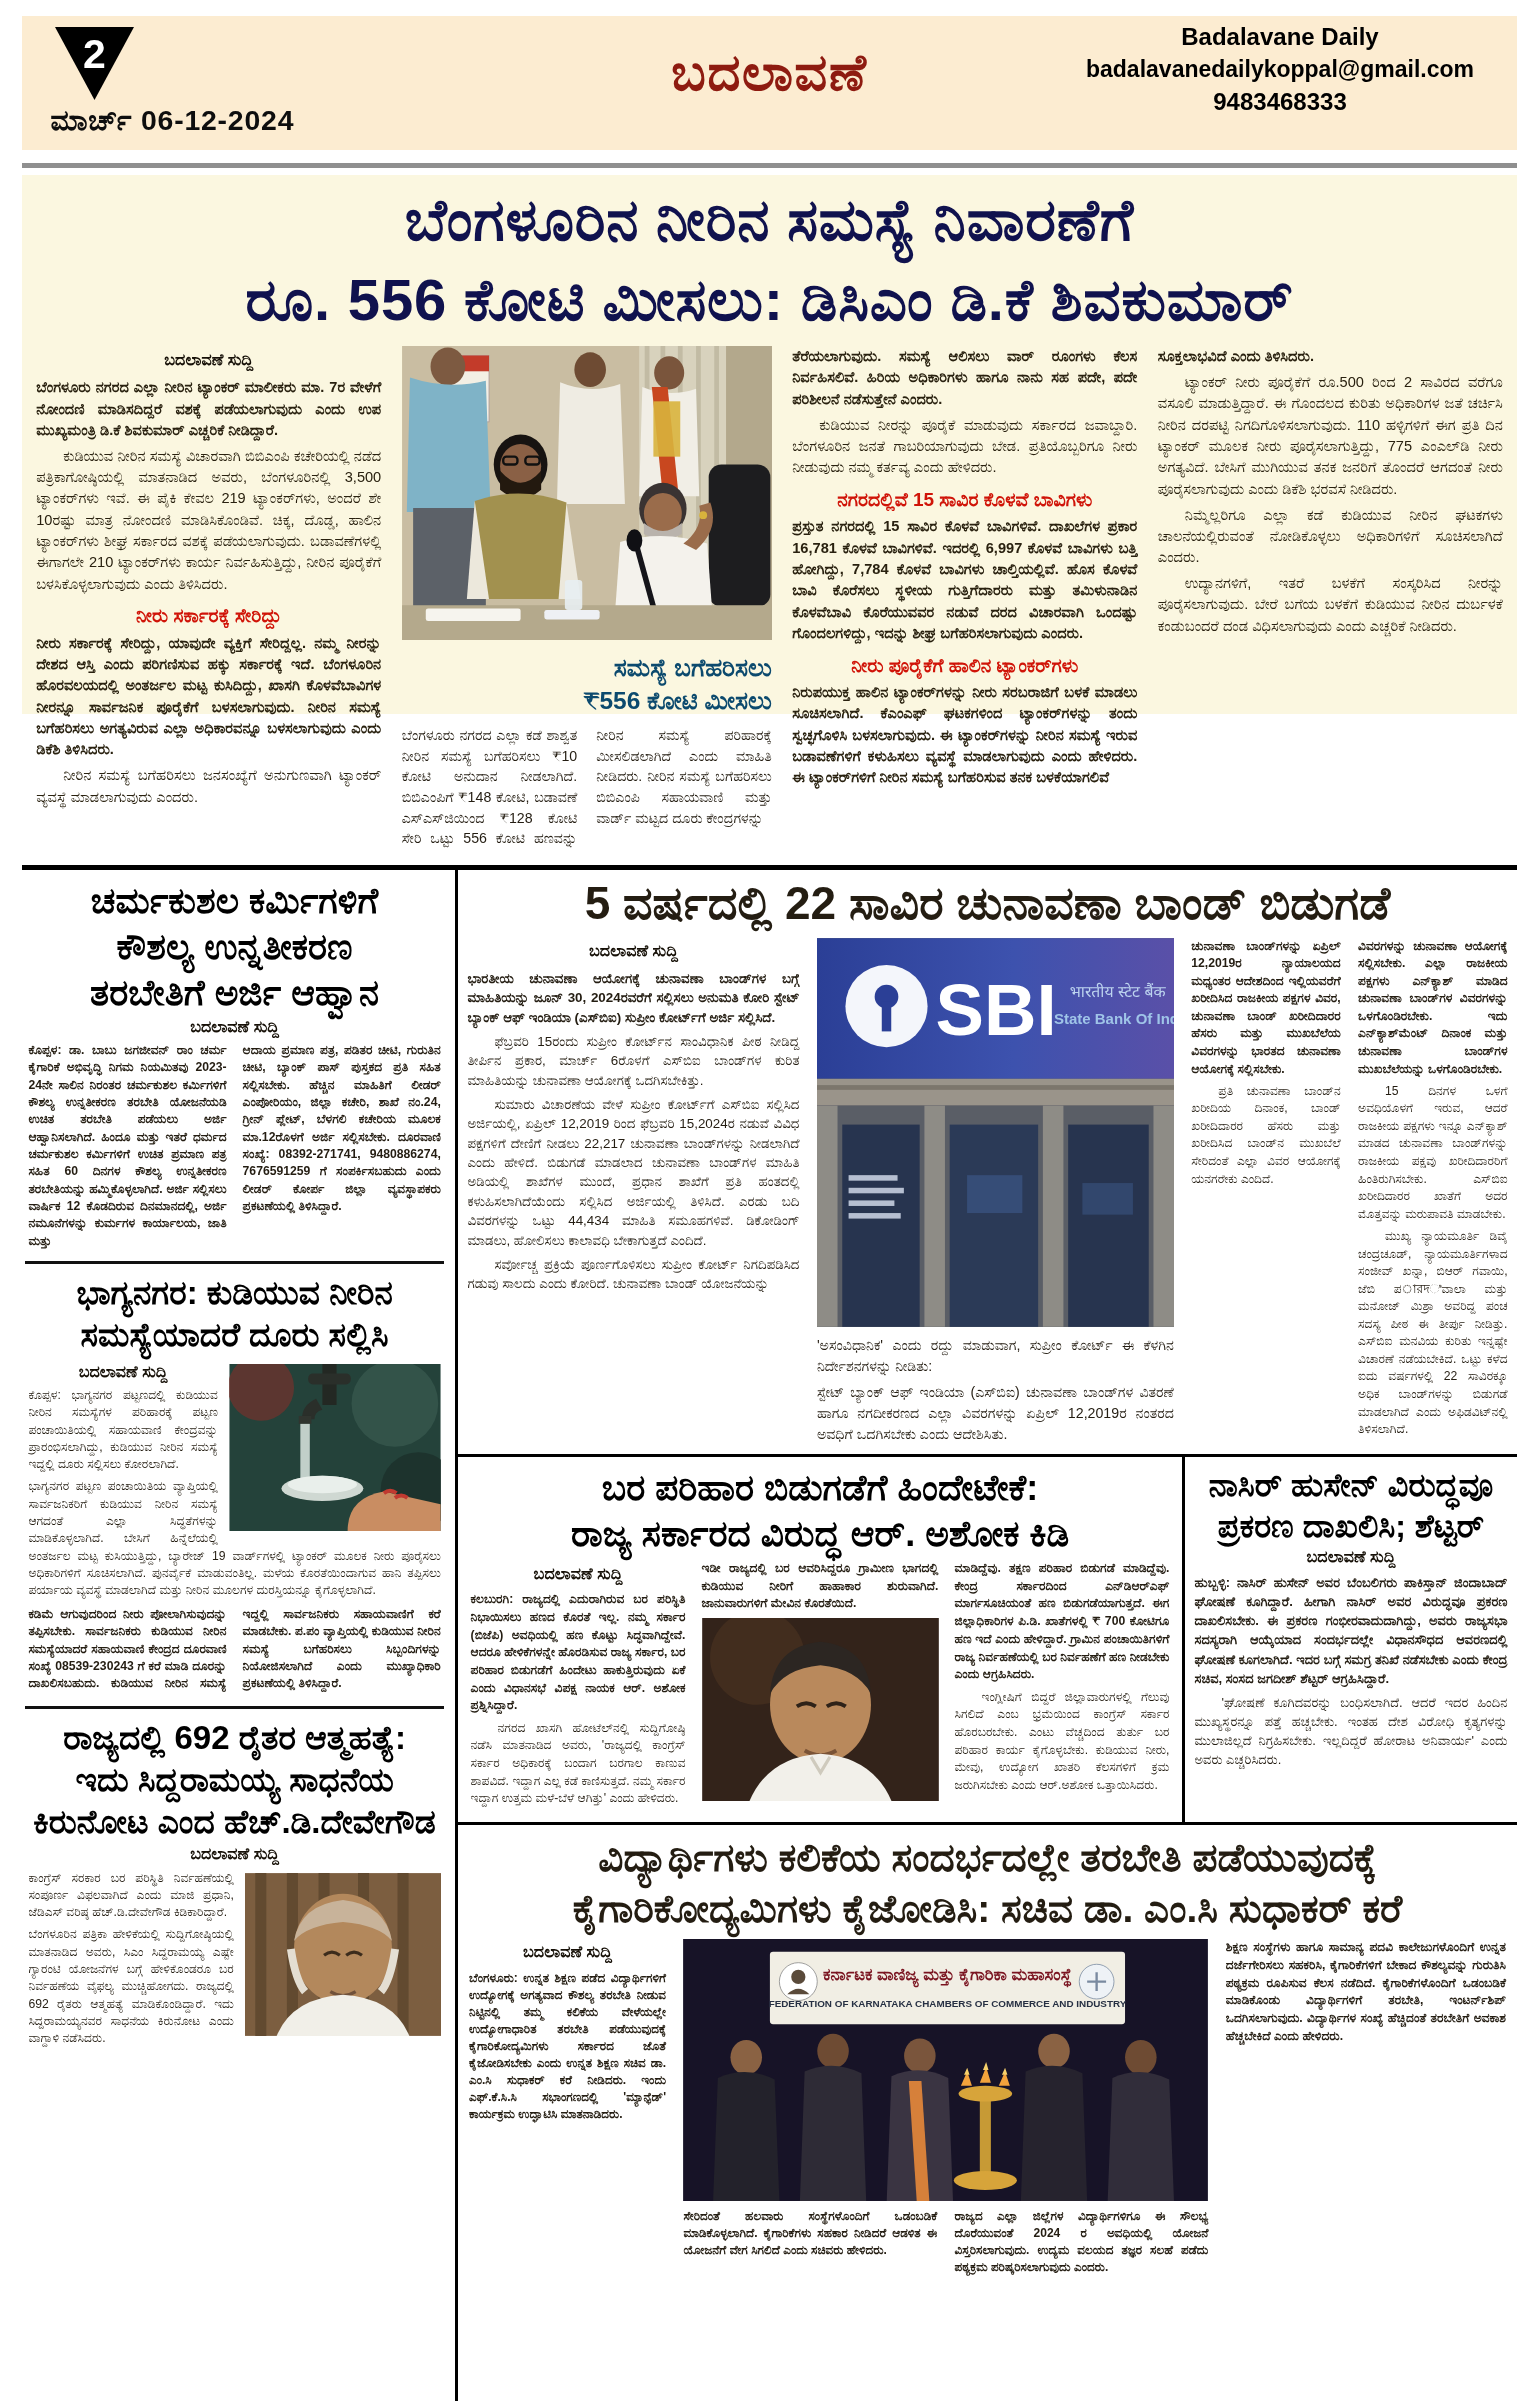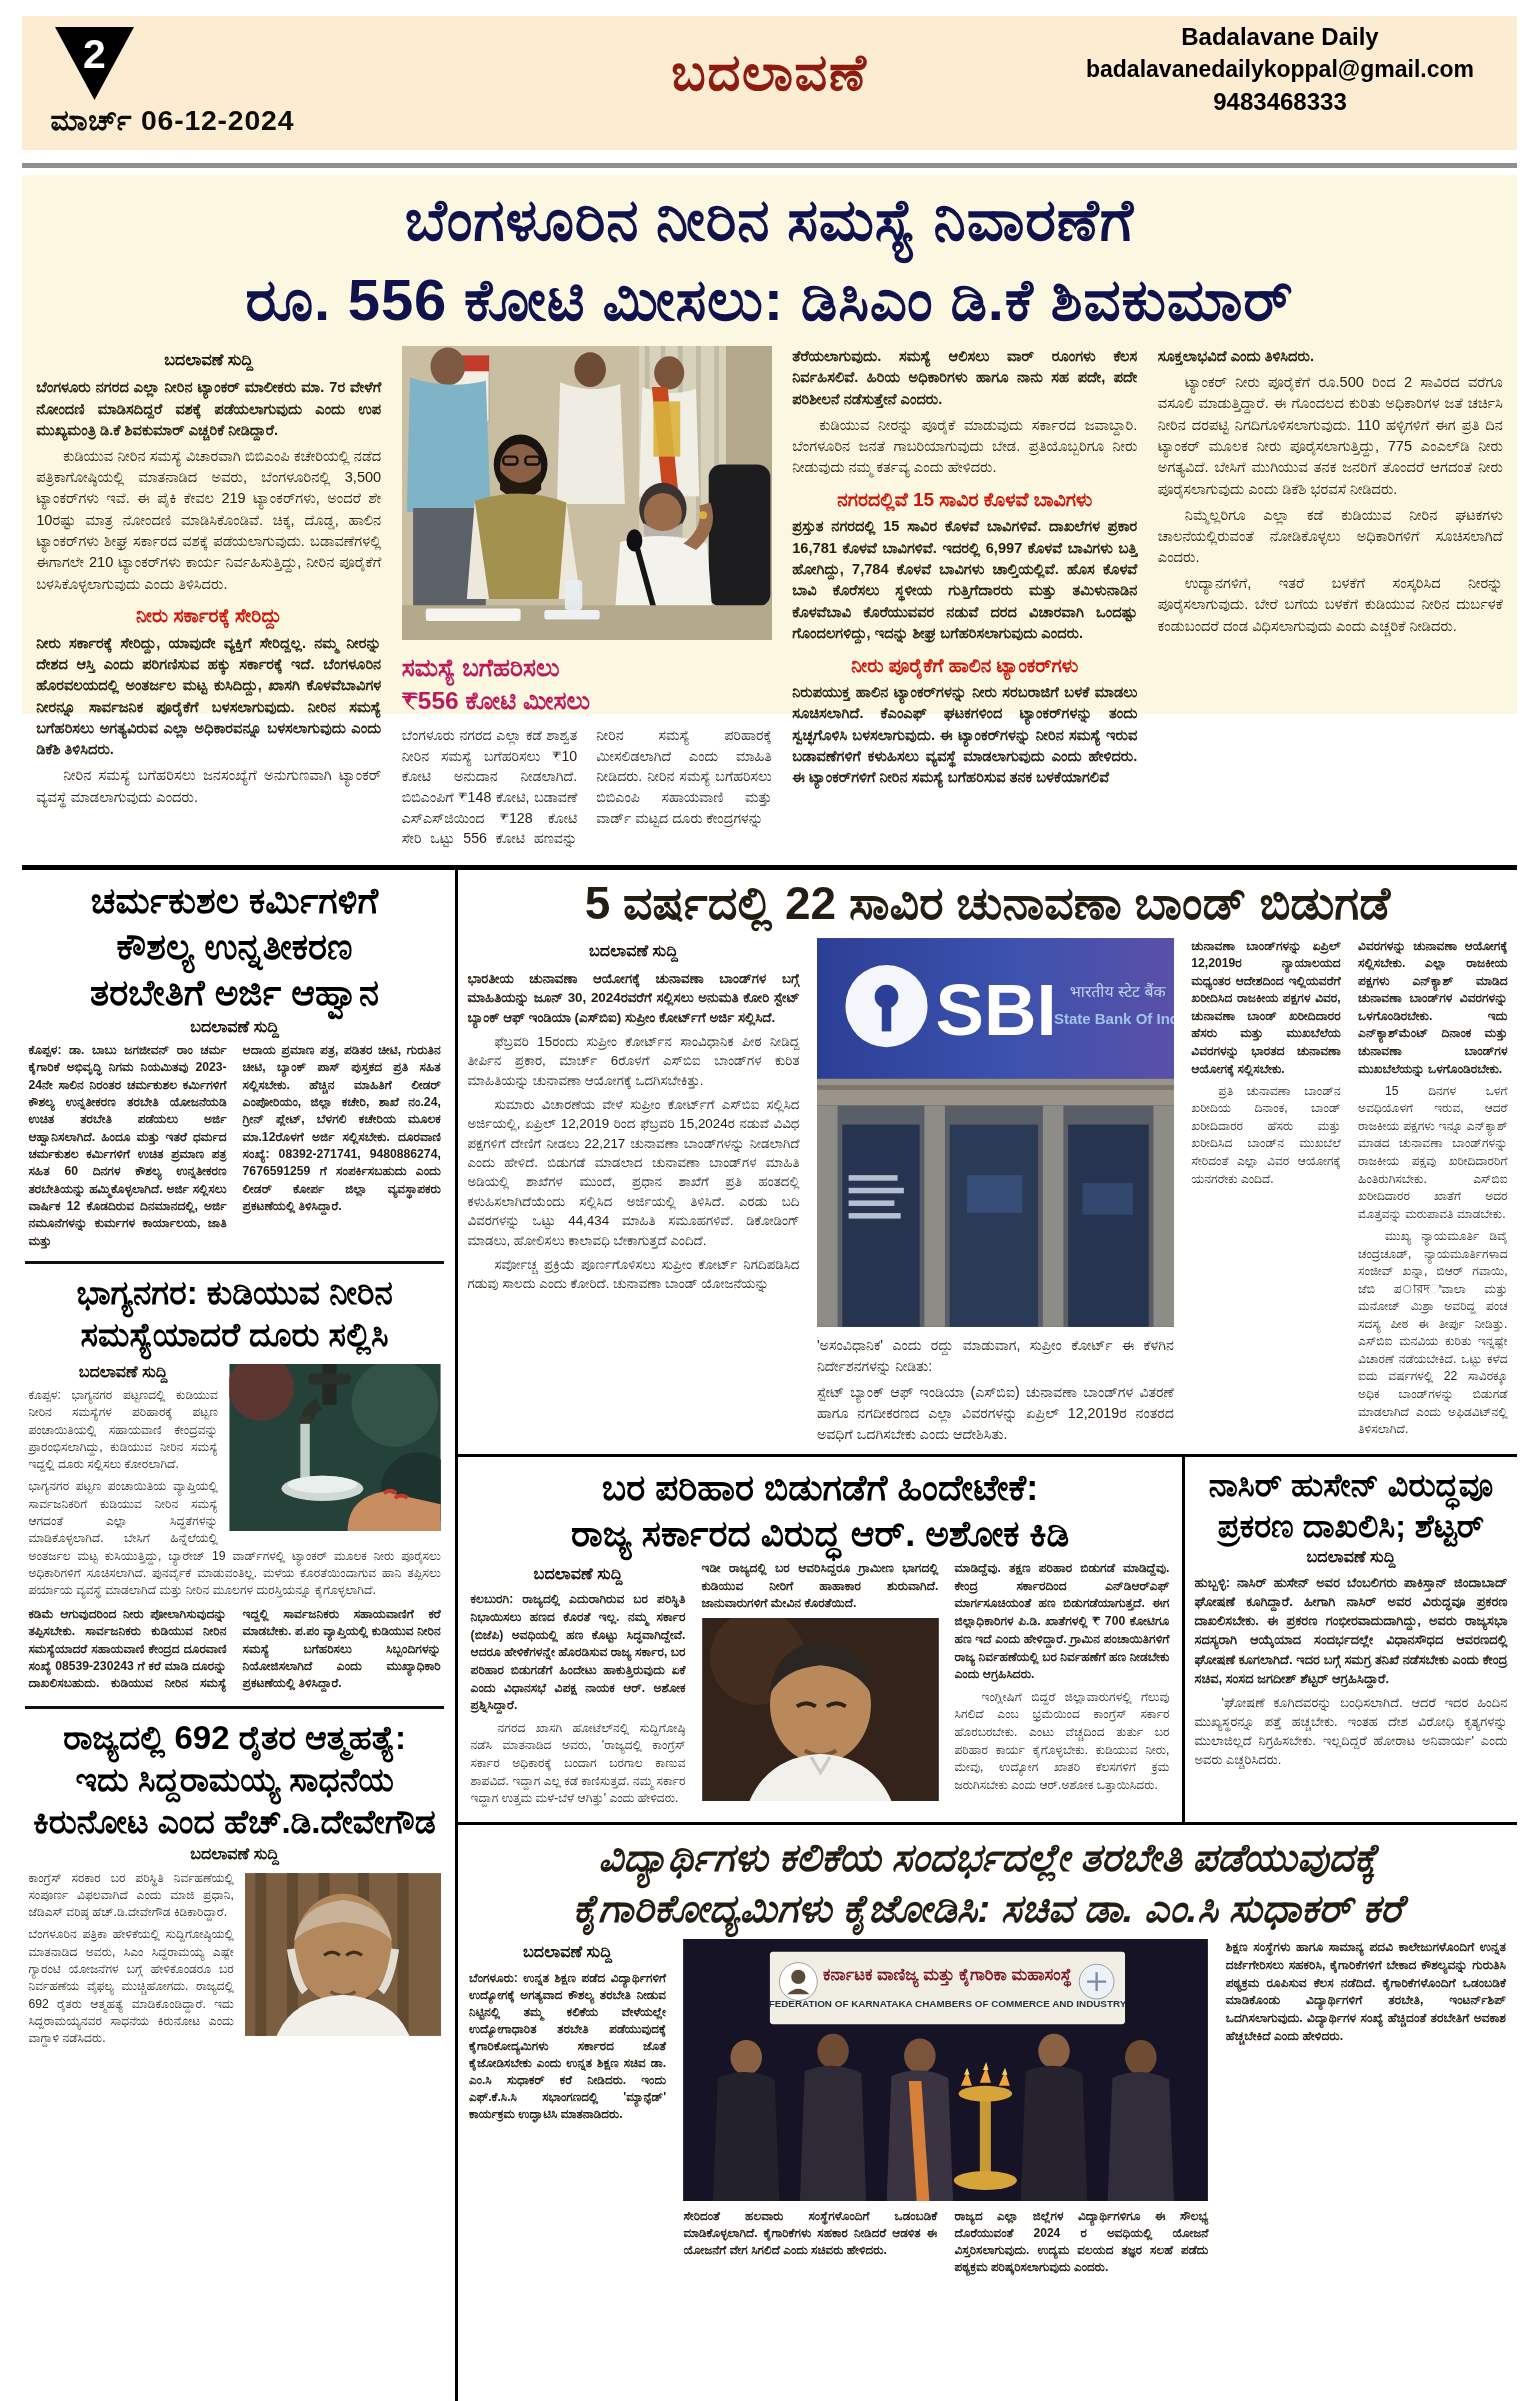--- a/index.html
+++ b/index.html
@@ -30,7 +30,7 @@
   .para{margin:0 0 4.7px;text-indent:27px;}
   .para.noindent{text-indent:0;font-weight:bold;}
   .photo-col{flex:0 0 370px;}
-  .caption{color:#be185d;text-align:left;font-weight:bold;font-size:24.5px;line-height:1.35;margin:11px 0 8px;}
+  .caption{color:#0c4a6e;text-align:right;font-weight:bold;font-size:24.5px;line-height:1.35;margin:11px 0 8px;}
   .below-photo{column-count:2;column-gap:19px;font-size:14.2px;line-height:1.45;text-align:justify;}
   
   .body-grid{position:absolute;left:22px;right:22px;top:865px;bottom:0;border-top:5.5px solid #000;

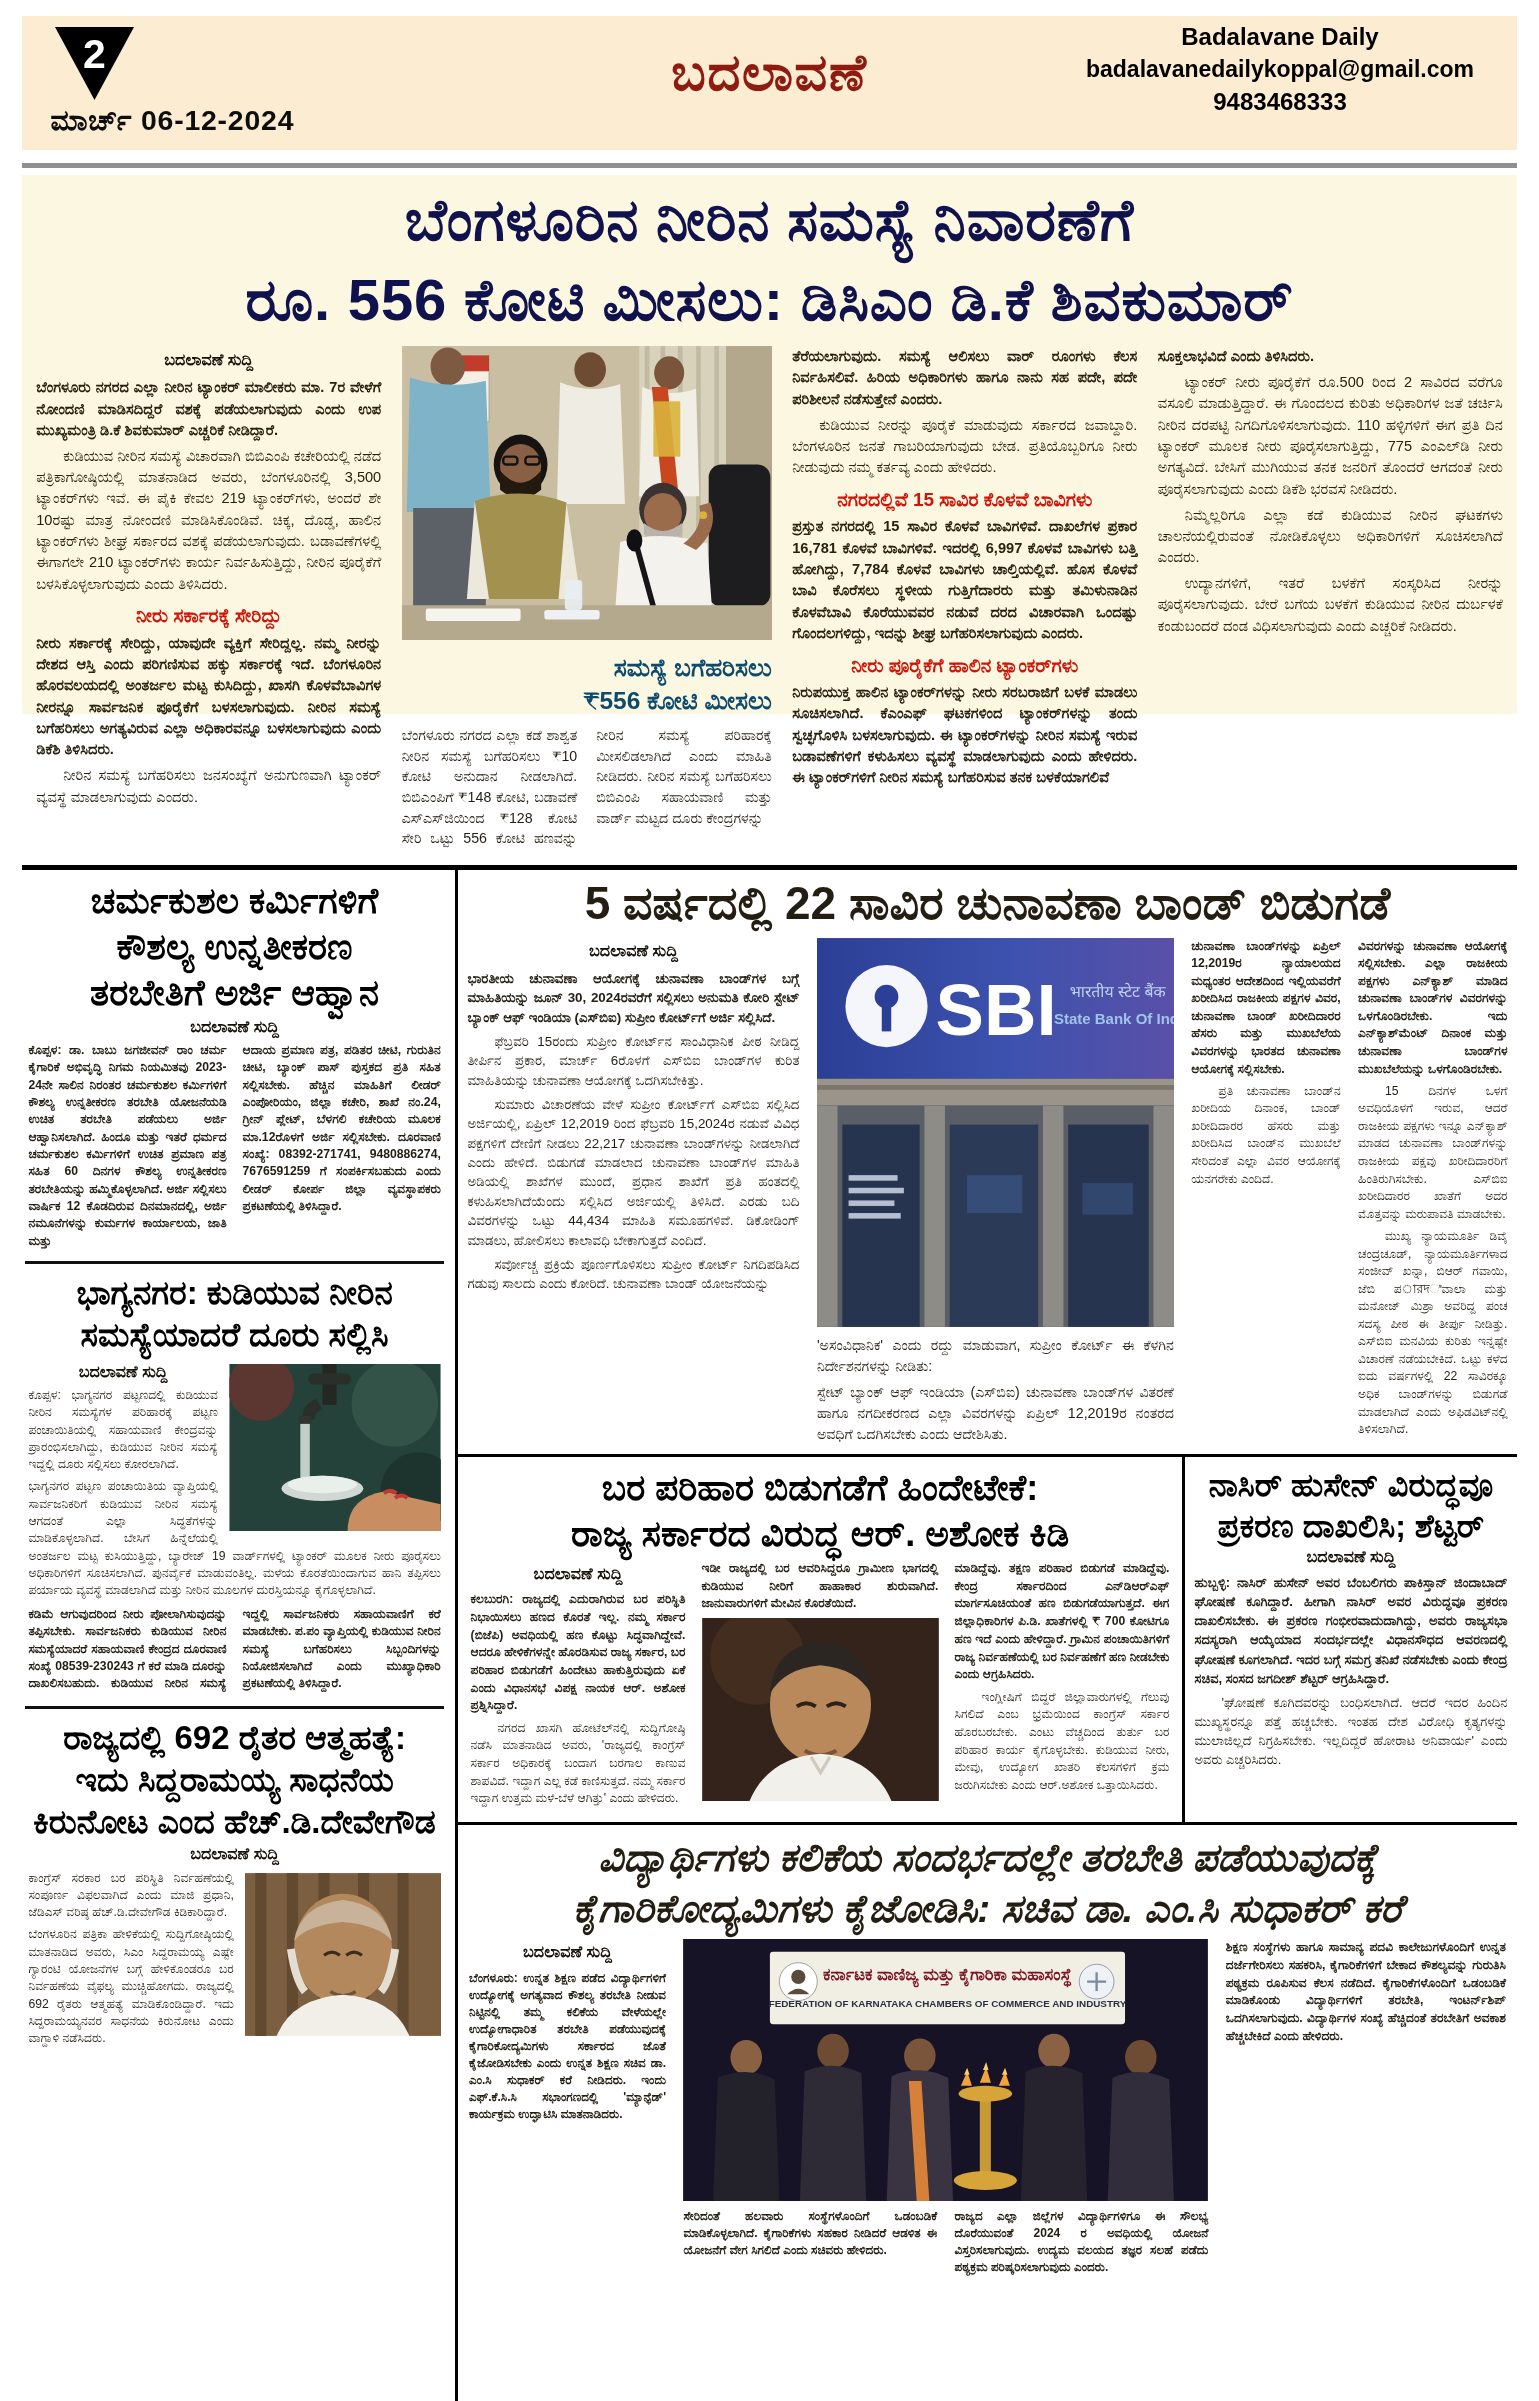--- a/index.html
+++ b/index.html
@@ -63,7 +63,7 @@
   .nasir-body{font-size:13px;line-height:1.48;text-align:justify;margin-top:3.2px;}
   
   .sud{border-top:3.2px solid #000;padding:8px 11px;}
-  .sud-h{font-size:39px;text-align:center;font-weight:bold;line-height:1.3;font-style:italic;}
+  .sud-h{font-size:39px;text-align:center;font-weight:bold;line-height:1.3;}
   .sud-row{display:flex;gap:17.4px;margin-top:4.7px;}
   .sud-c1{flex:0 0 197px;font-size:12px;line-height:1.42;text-align:justify;}
   .sud-photo{flex:0 0 525px;}

